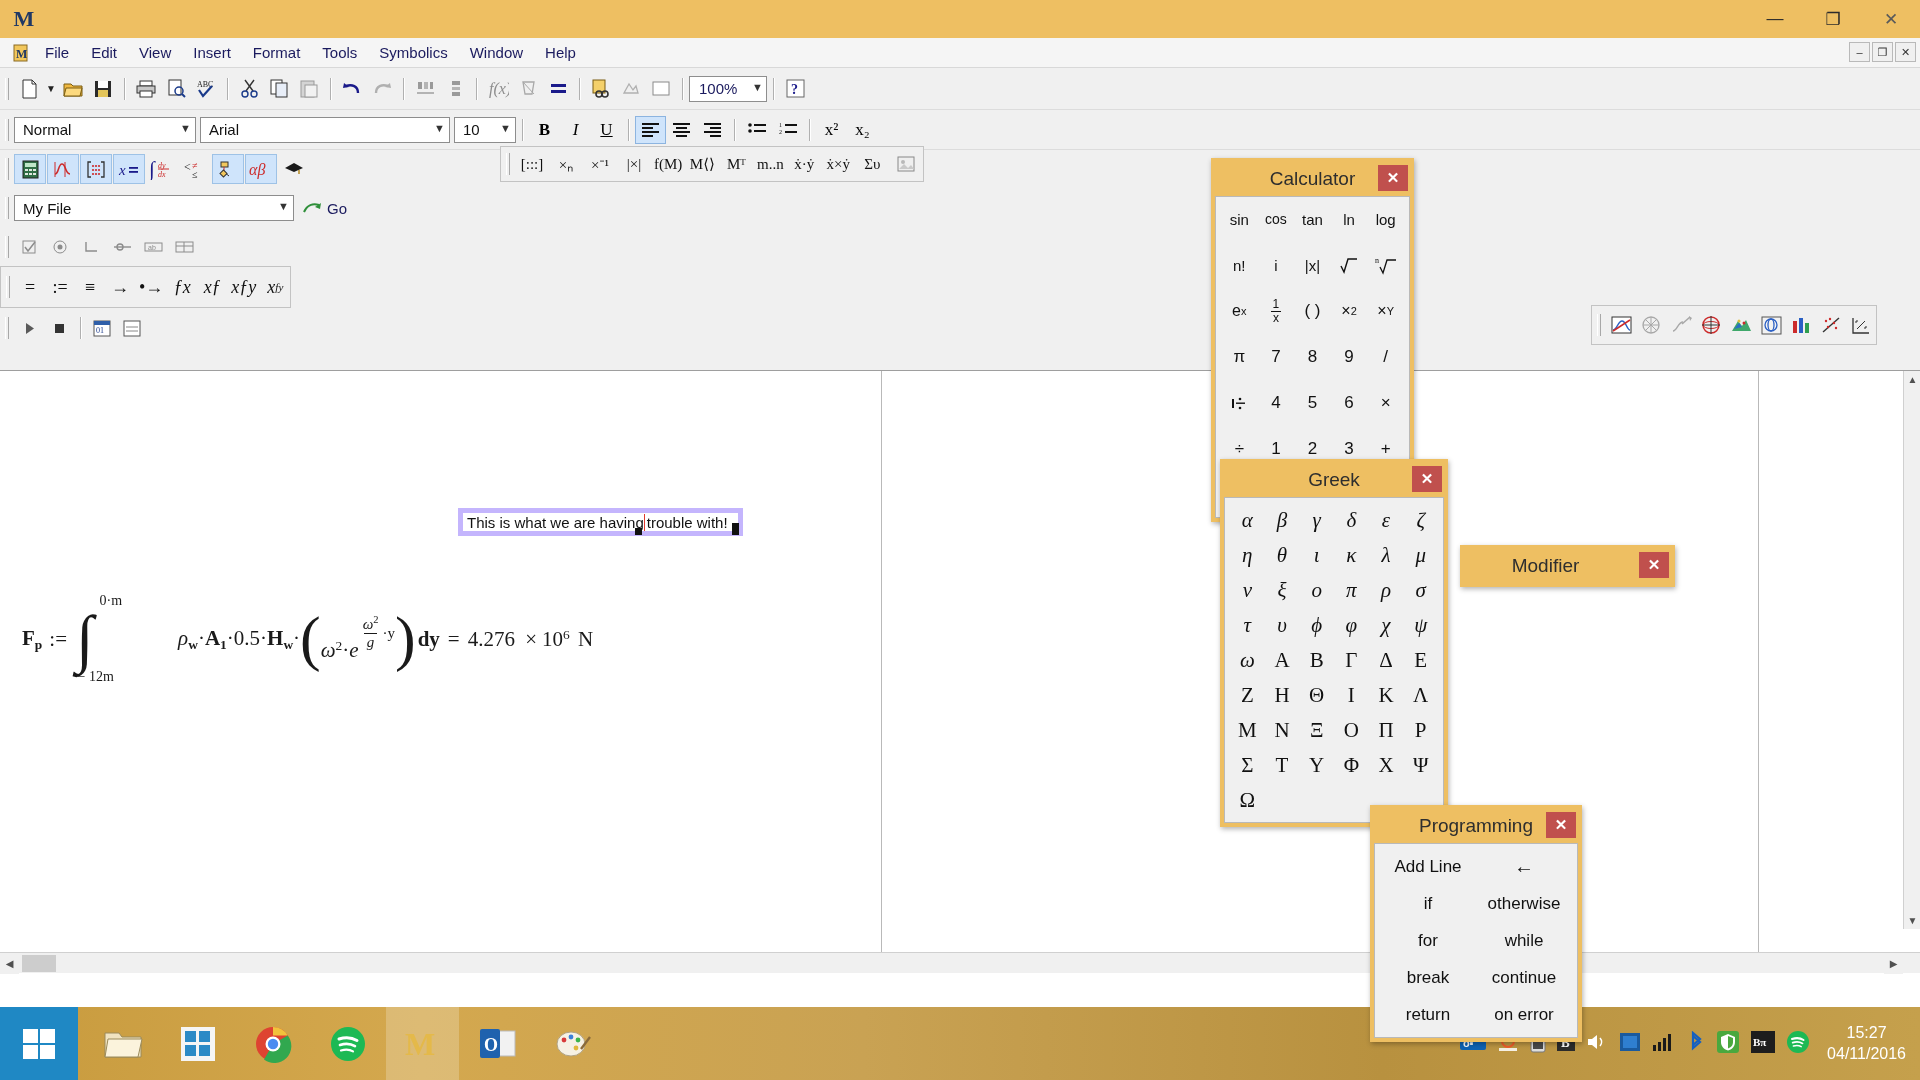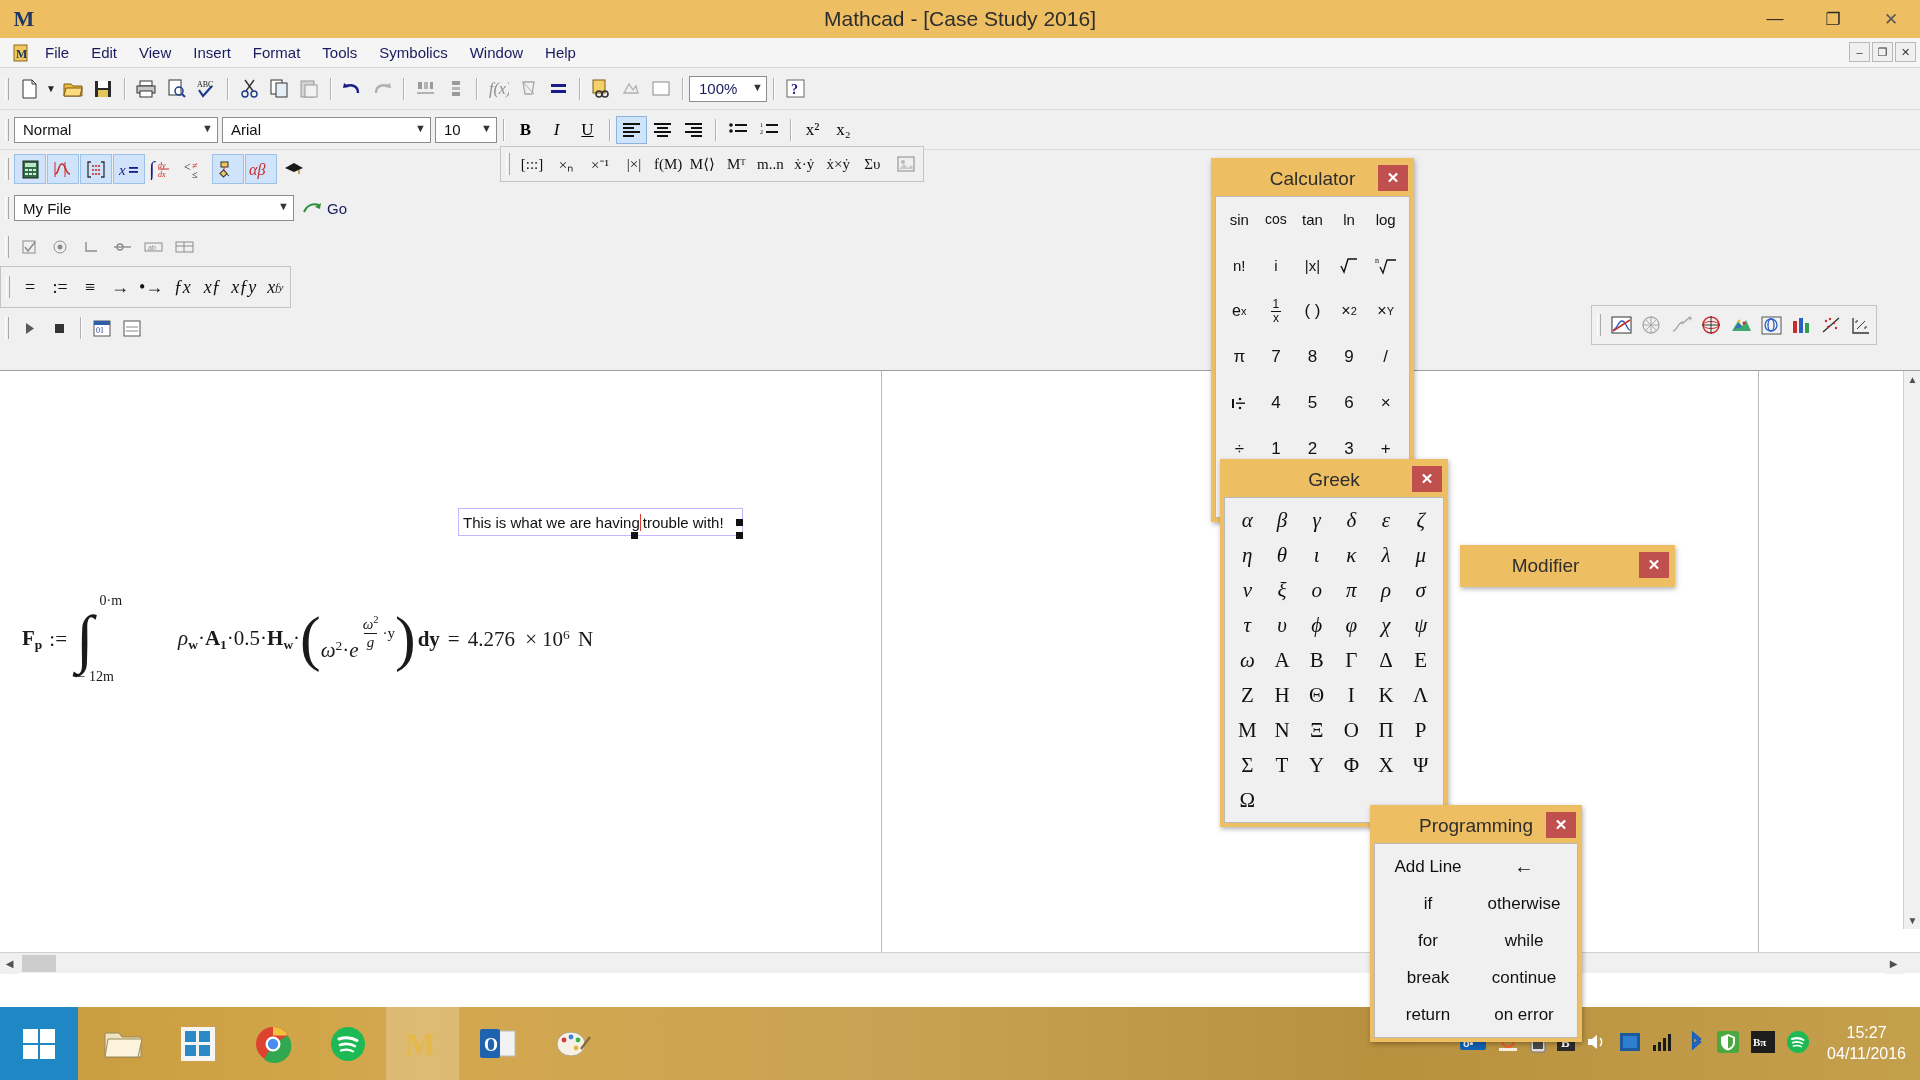--- a/index.html
+++ b/index.html
@@ -272,7 +272,6 @@
 
   <div class="titlebar">
     <div class="tb-logo">M</div>
-    <div class="tb-title">Mathcad - [Case Study 2016]</div>
     <div class="tb-buttons">
       <div class="tb-btn">—</div>
       <div class="tb-btn">❐</div>

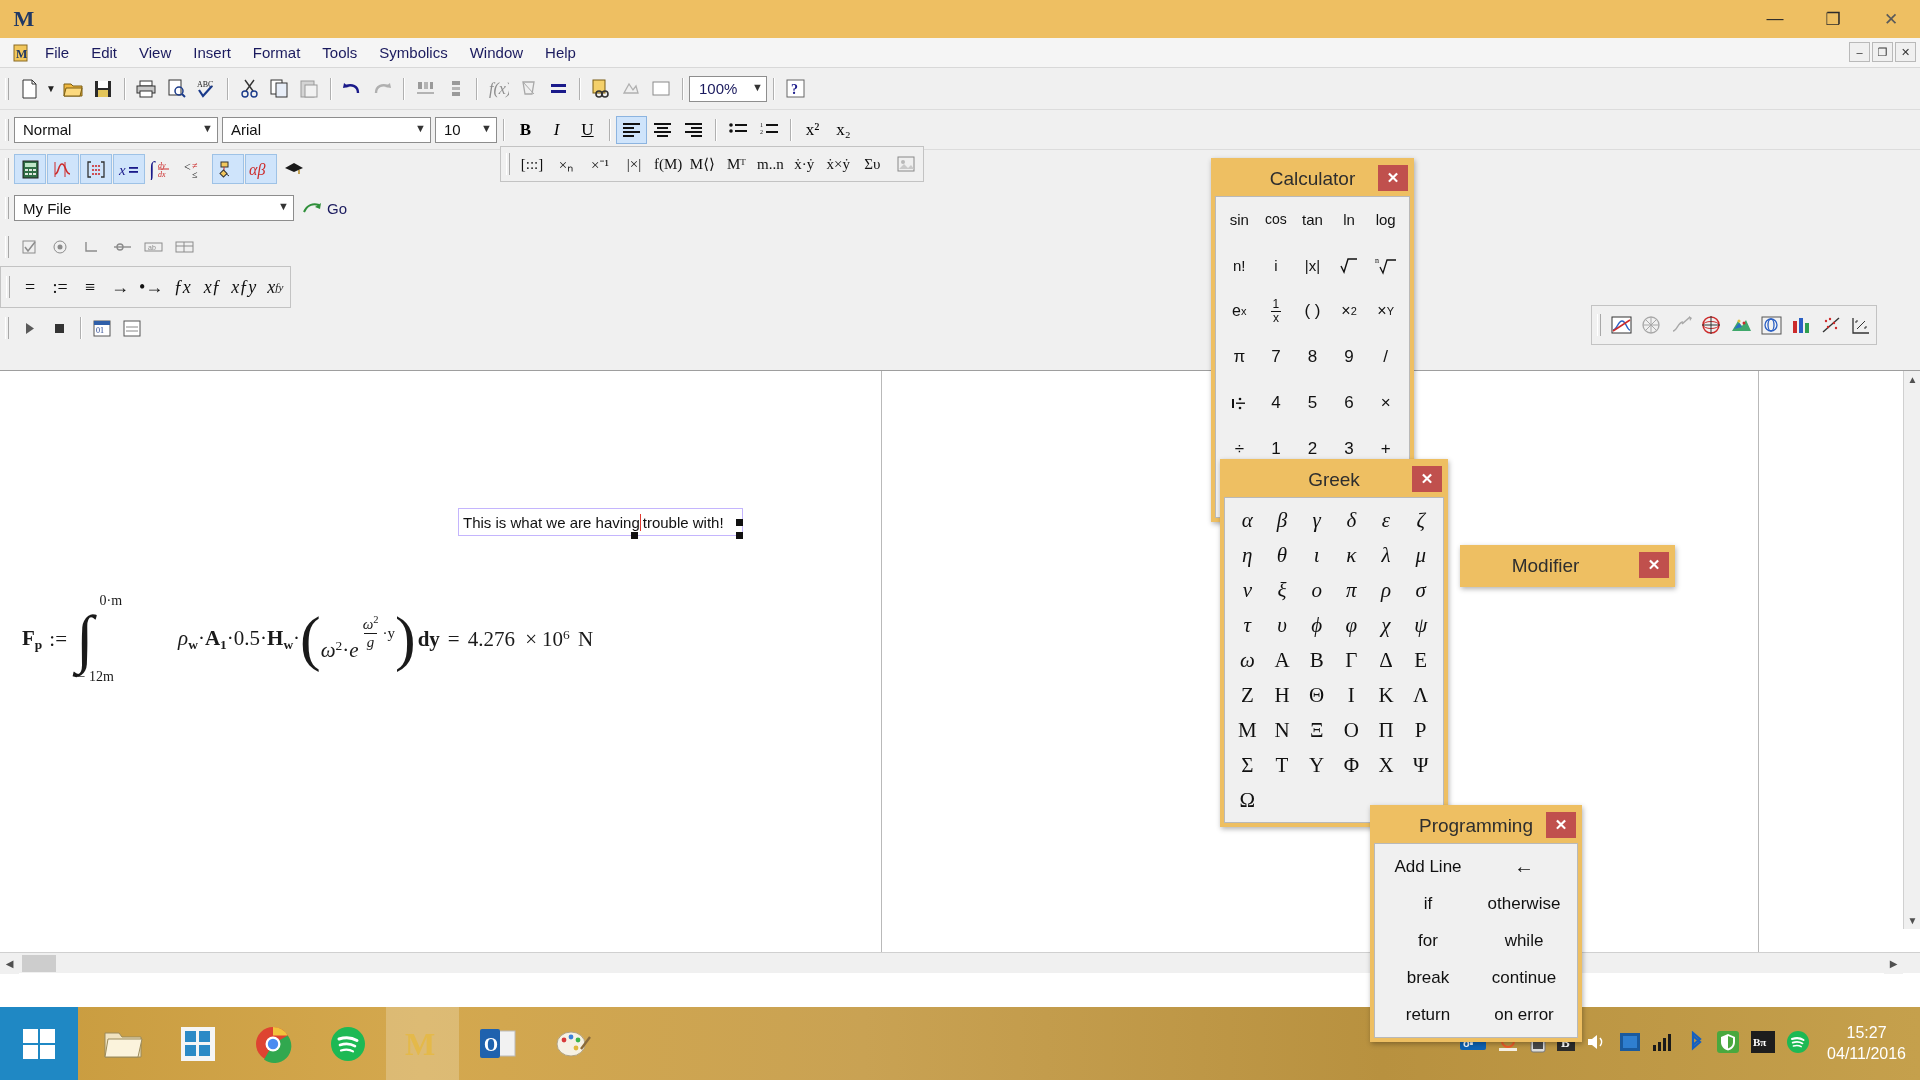--- a/index.html
+++ b/index.html
@@ -448,7 +448,7 @@
 
     <div class="tbrow" id="fmt-toolbar">
       <div class="grip"></div>
-      <div class="combo" style="width:204px;">
+      <div class="combo" style="width:182px;">
         <span>Normal</span>
         <span class="arw">▼</span>
       </div>

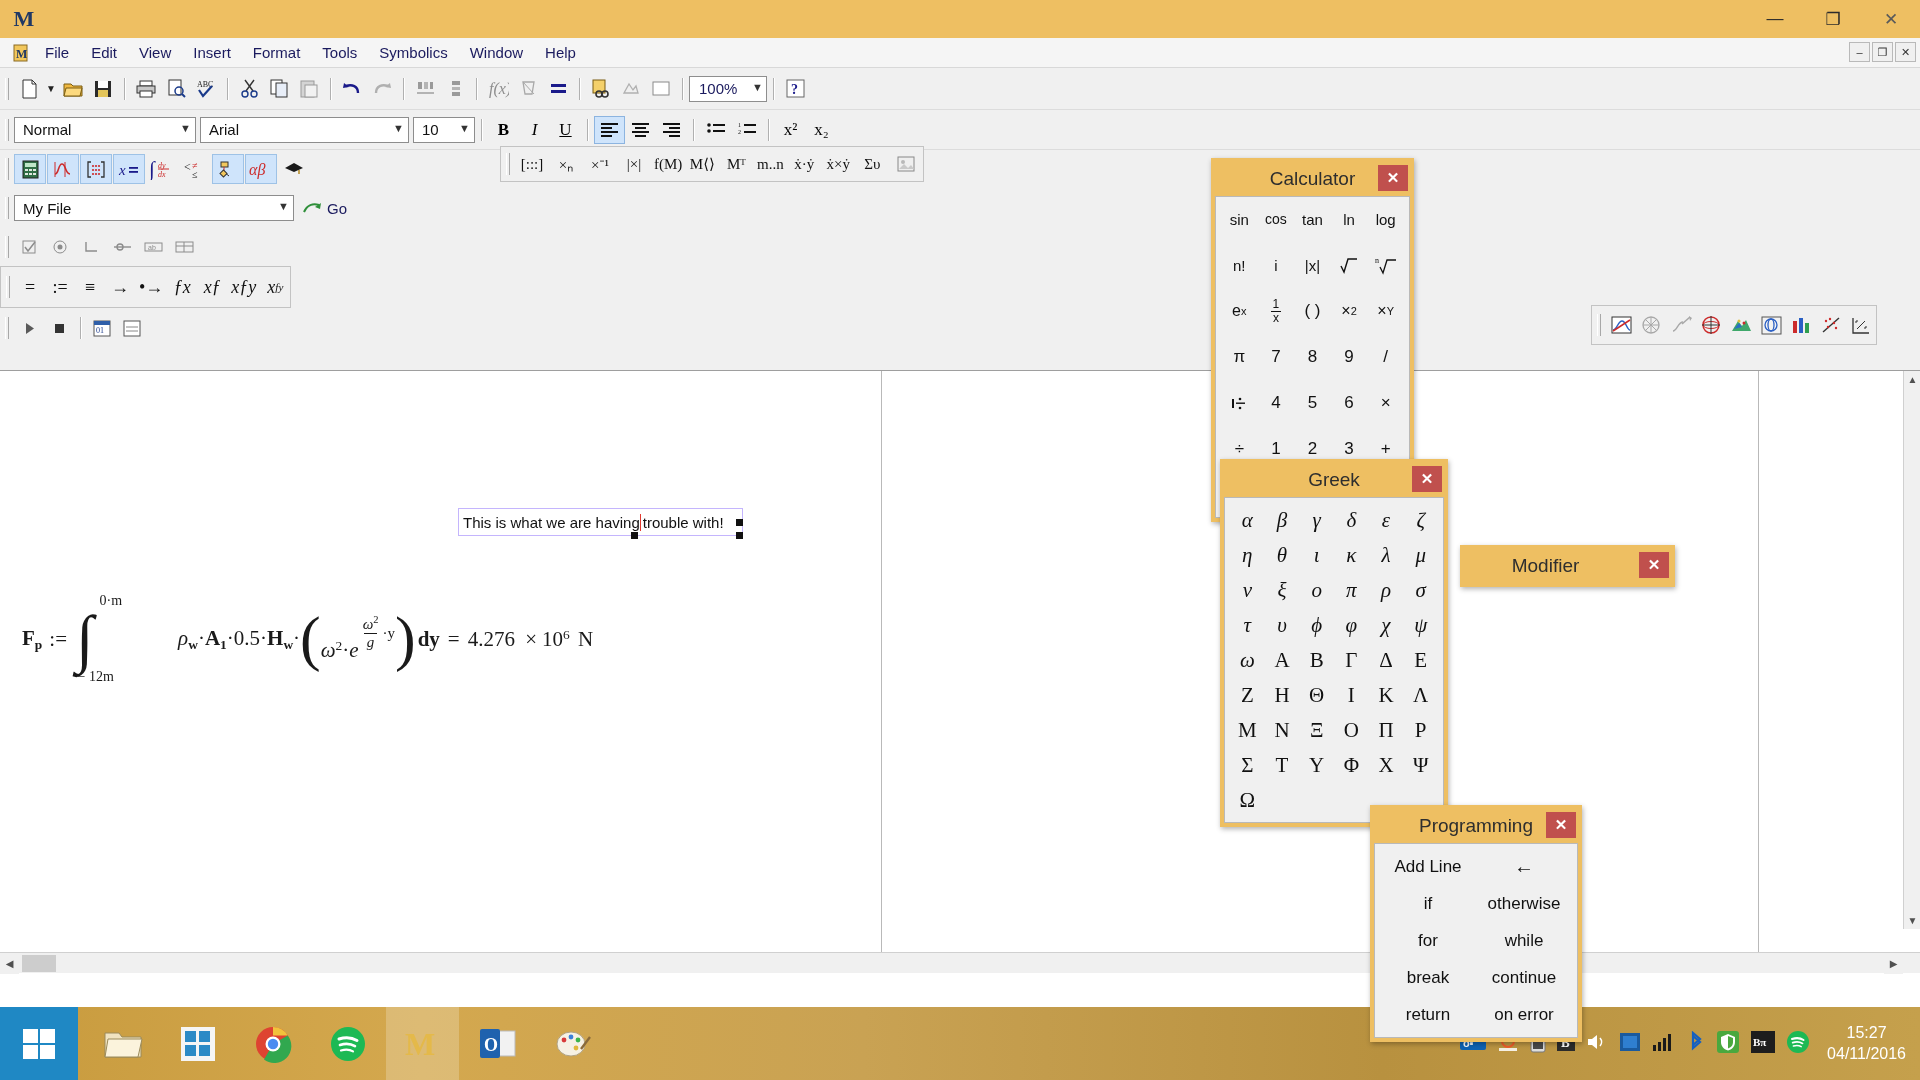--- a/index.html
+++ b/index.html
@@ -452,7 +452,7 @@
         <span>Normal</span>
         <span class="arw">▼</span>
       </div>
-      <div class="combo" style="width:209px;margin-left:4px;">
+      <div class="combo" style="width:250px;margin-left:4px;">
         <span>Arial</span>
         <span class="arw">▼</span>
       </div>

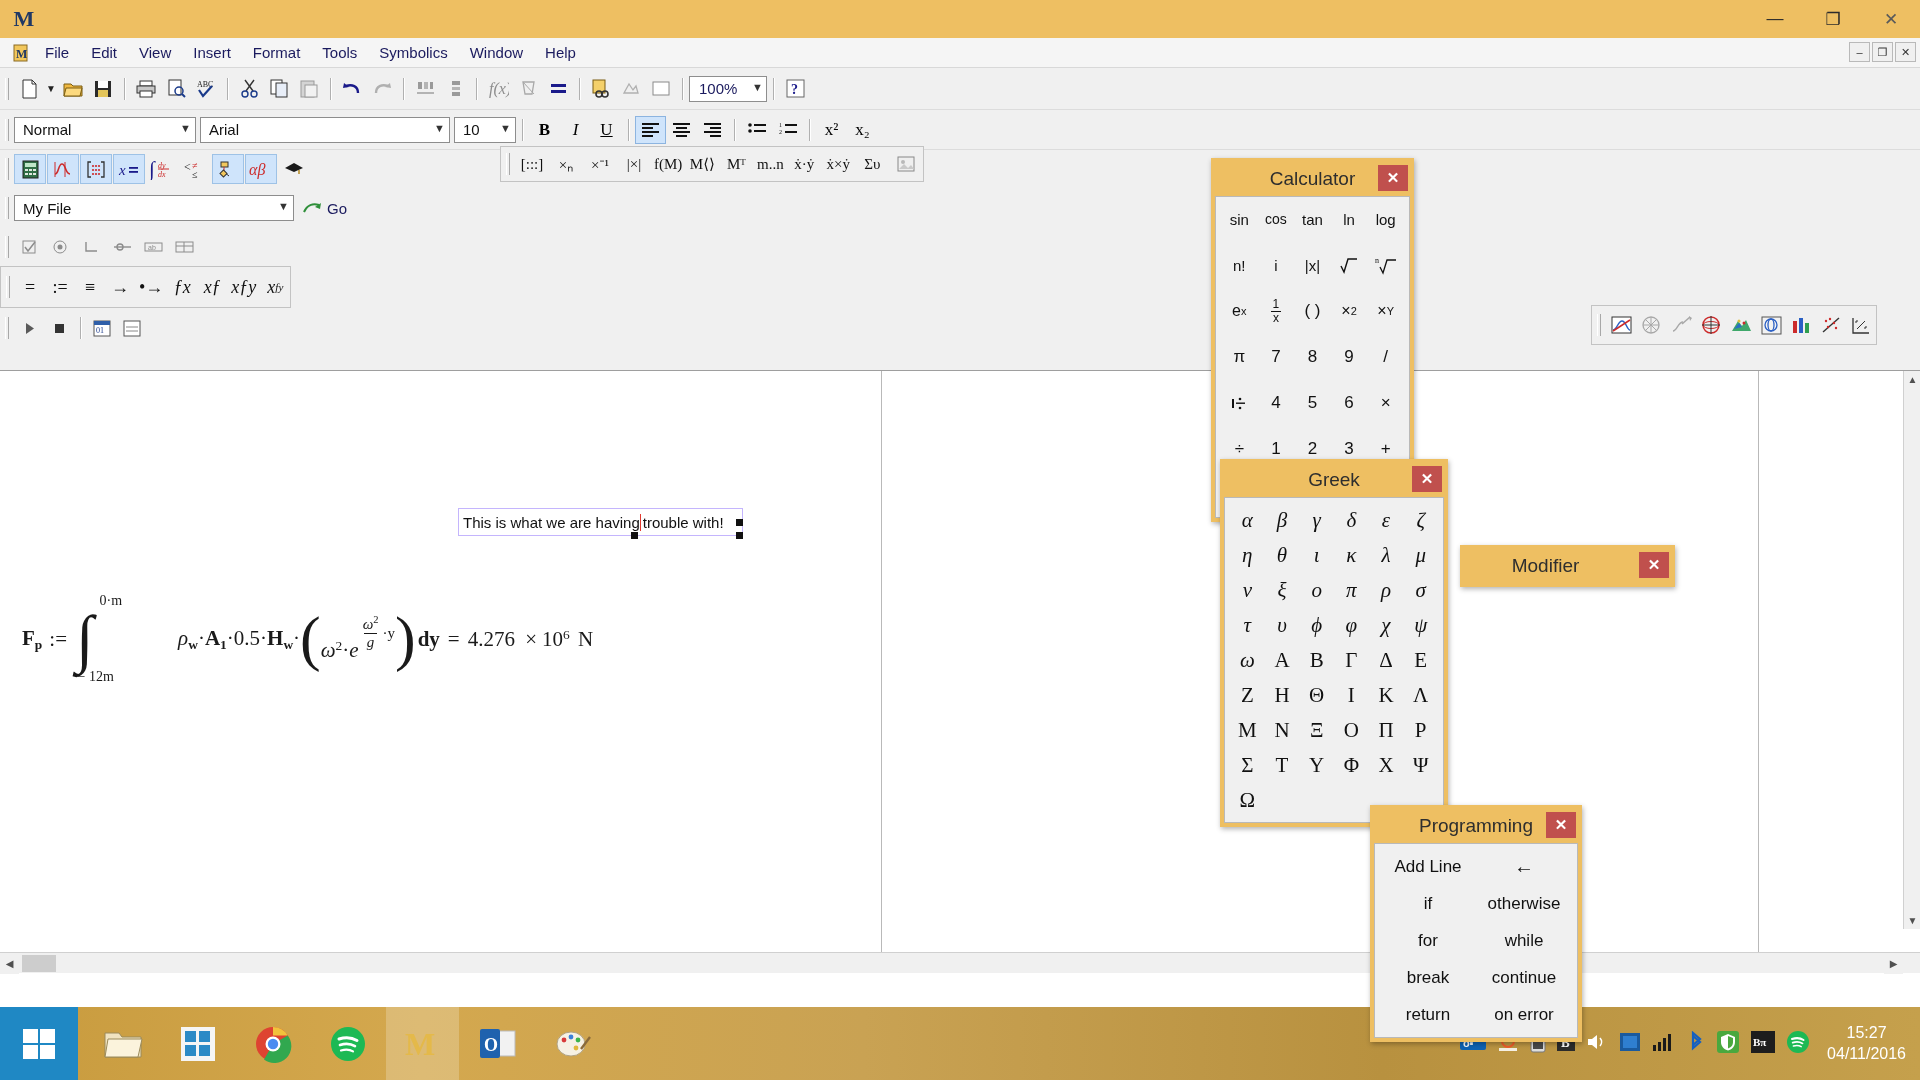--- a/index.html
+++ b/index.html
@@ -170,7 +170,7 @@
 
   .textbox {
     position:absolute; left:458px; top:137px; width:285px; height:28px;
-    border:1px solid #c4b5fd; background:#fff;
+    border:5px solid #c4b5fd; background:#fff;
     display:flex; align-items:center; padding:0 4px;
     font-family:"Liberation Sans", sans-serif; font-size:15px; color:#111;
   }

